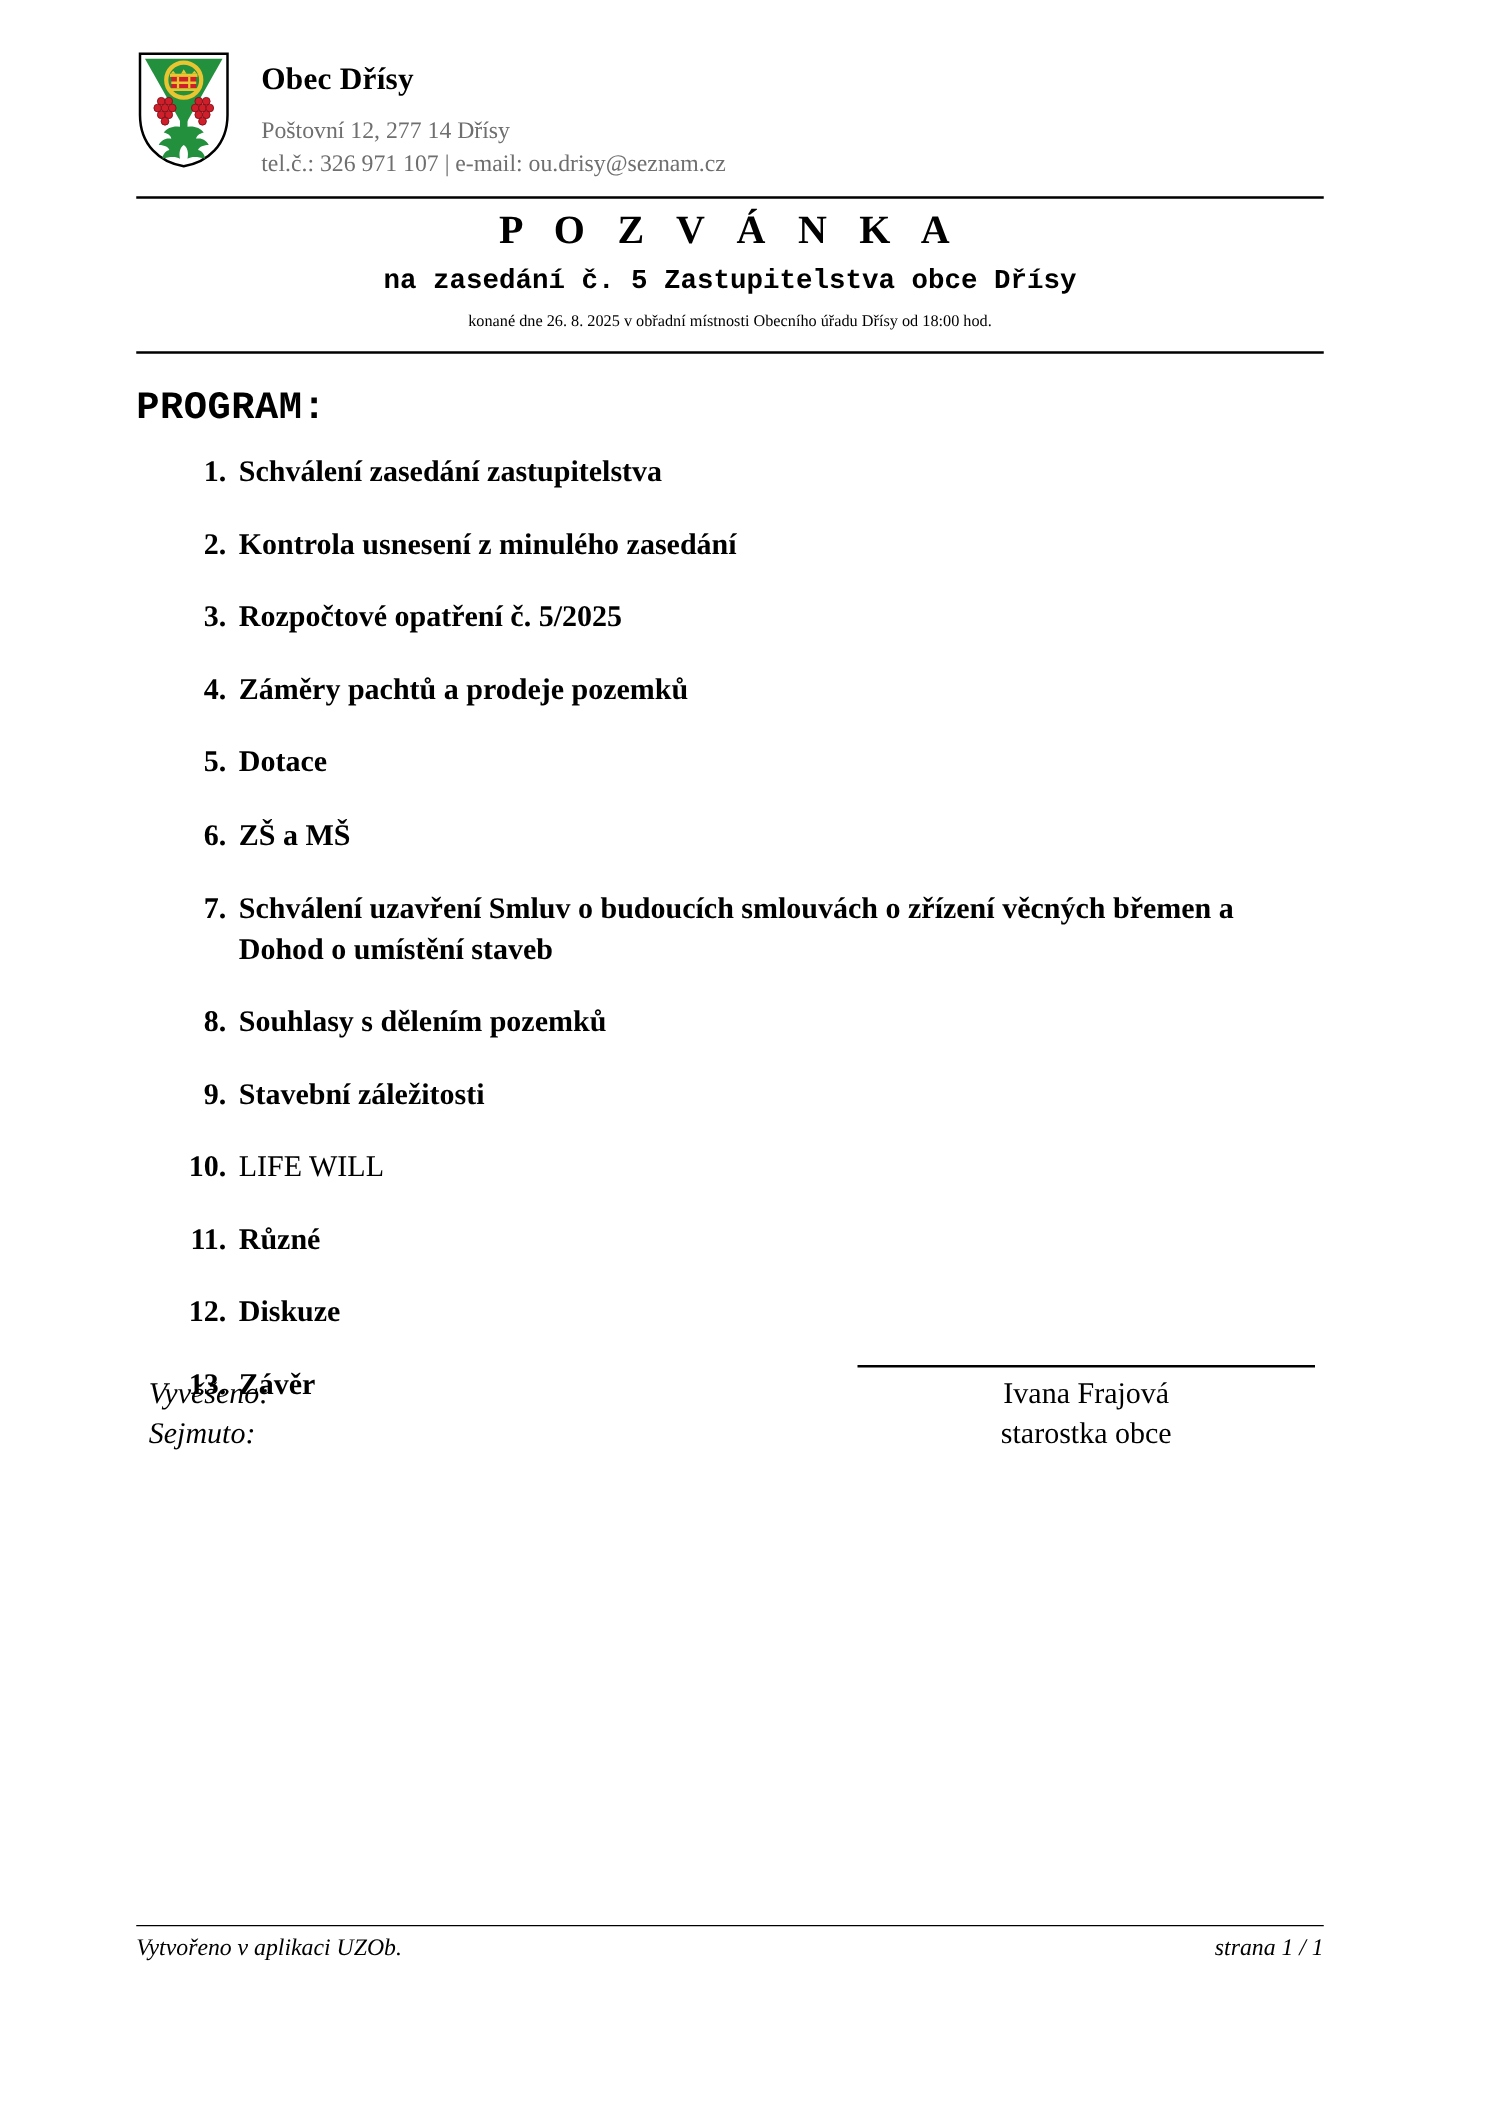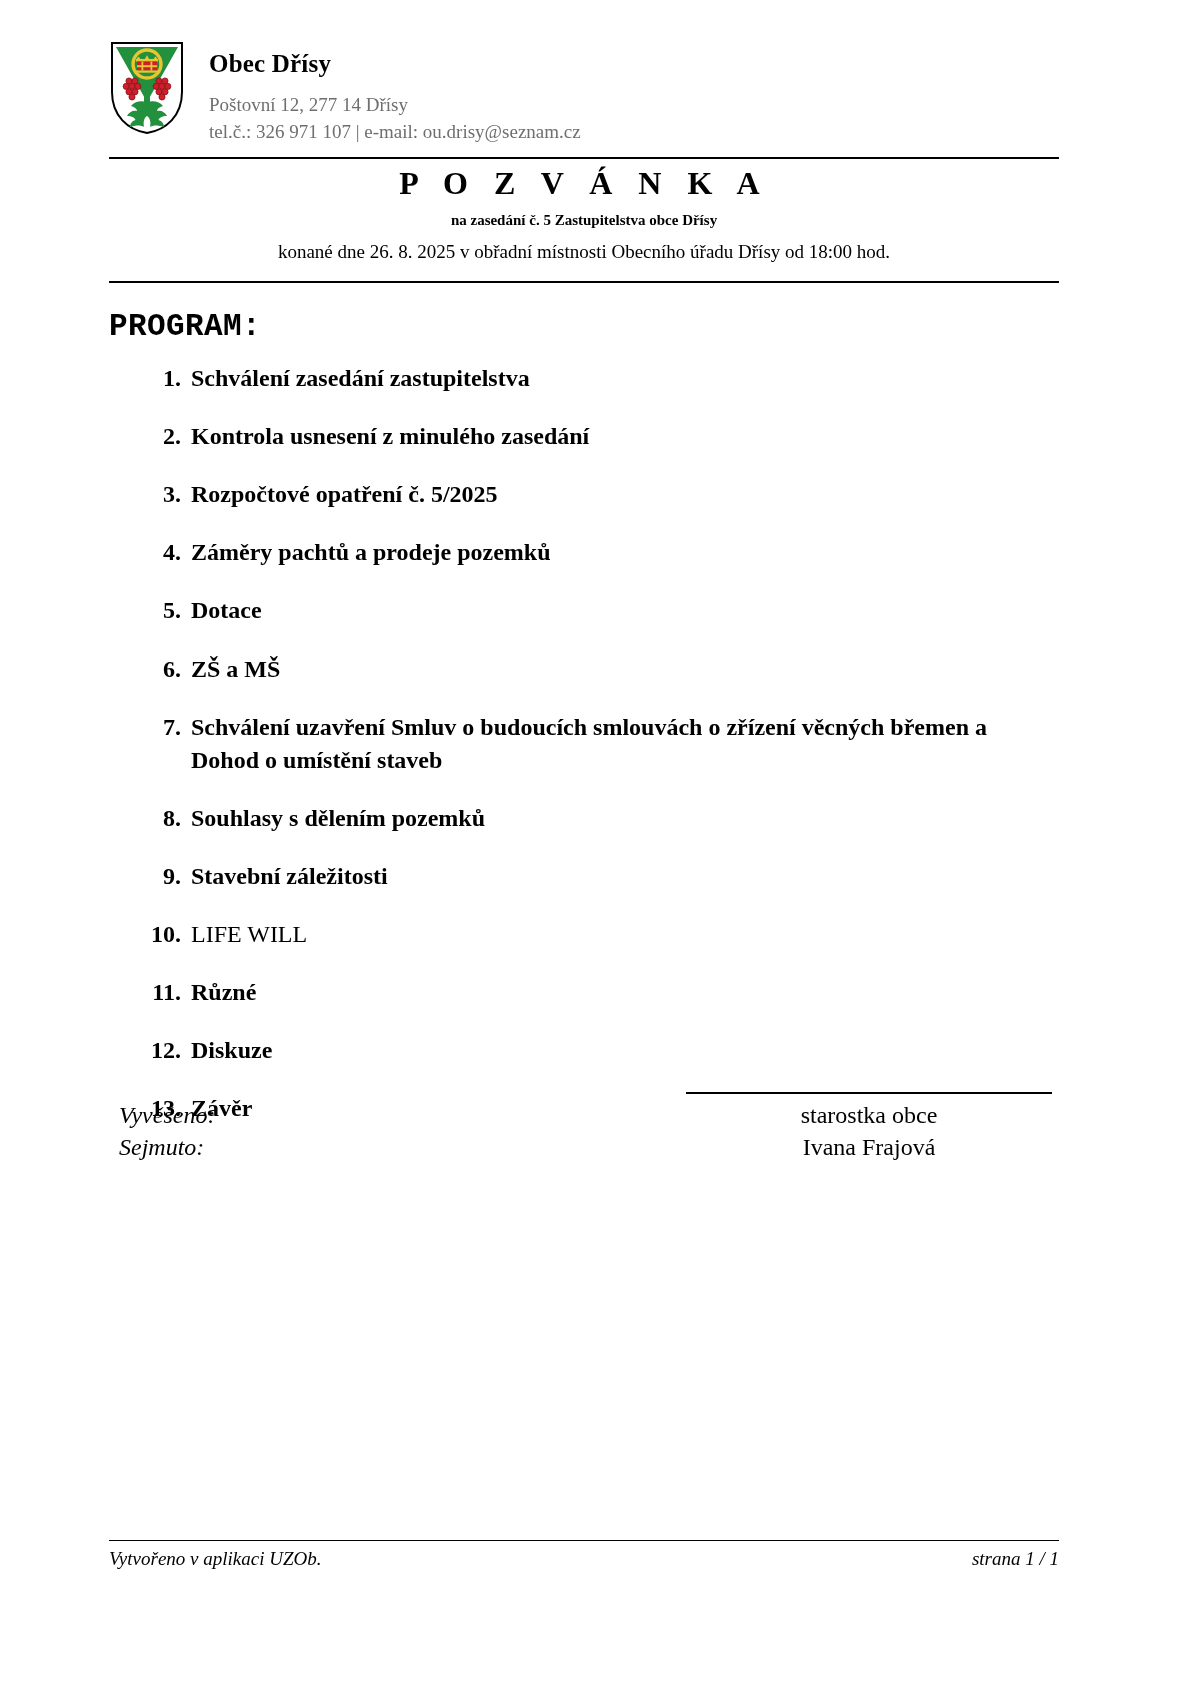--- a/index.html
+++ b/index.html
@@ -97,9 +97,9 @@
     margin: 0 0 8px 0;
   }
   .doc-subtitle {
-    font-family: Liberation Serif, serif;
-    font-weight: bold;
-    font-size: 15px;
+    font-family: Liberation Mono, monospace;
+    font-weight: bold;
+    font-size: 22px;
     line-height: 1.3;
     margin: 0 0 9px 0;
   }

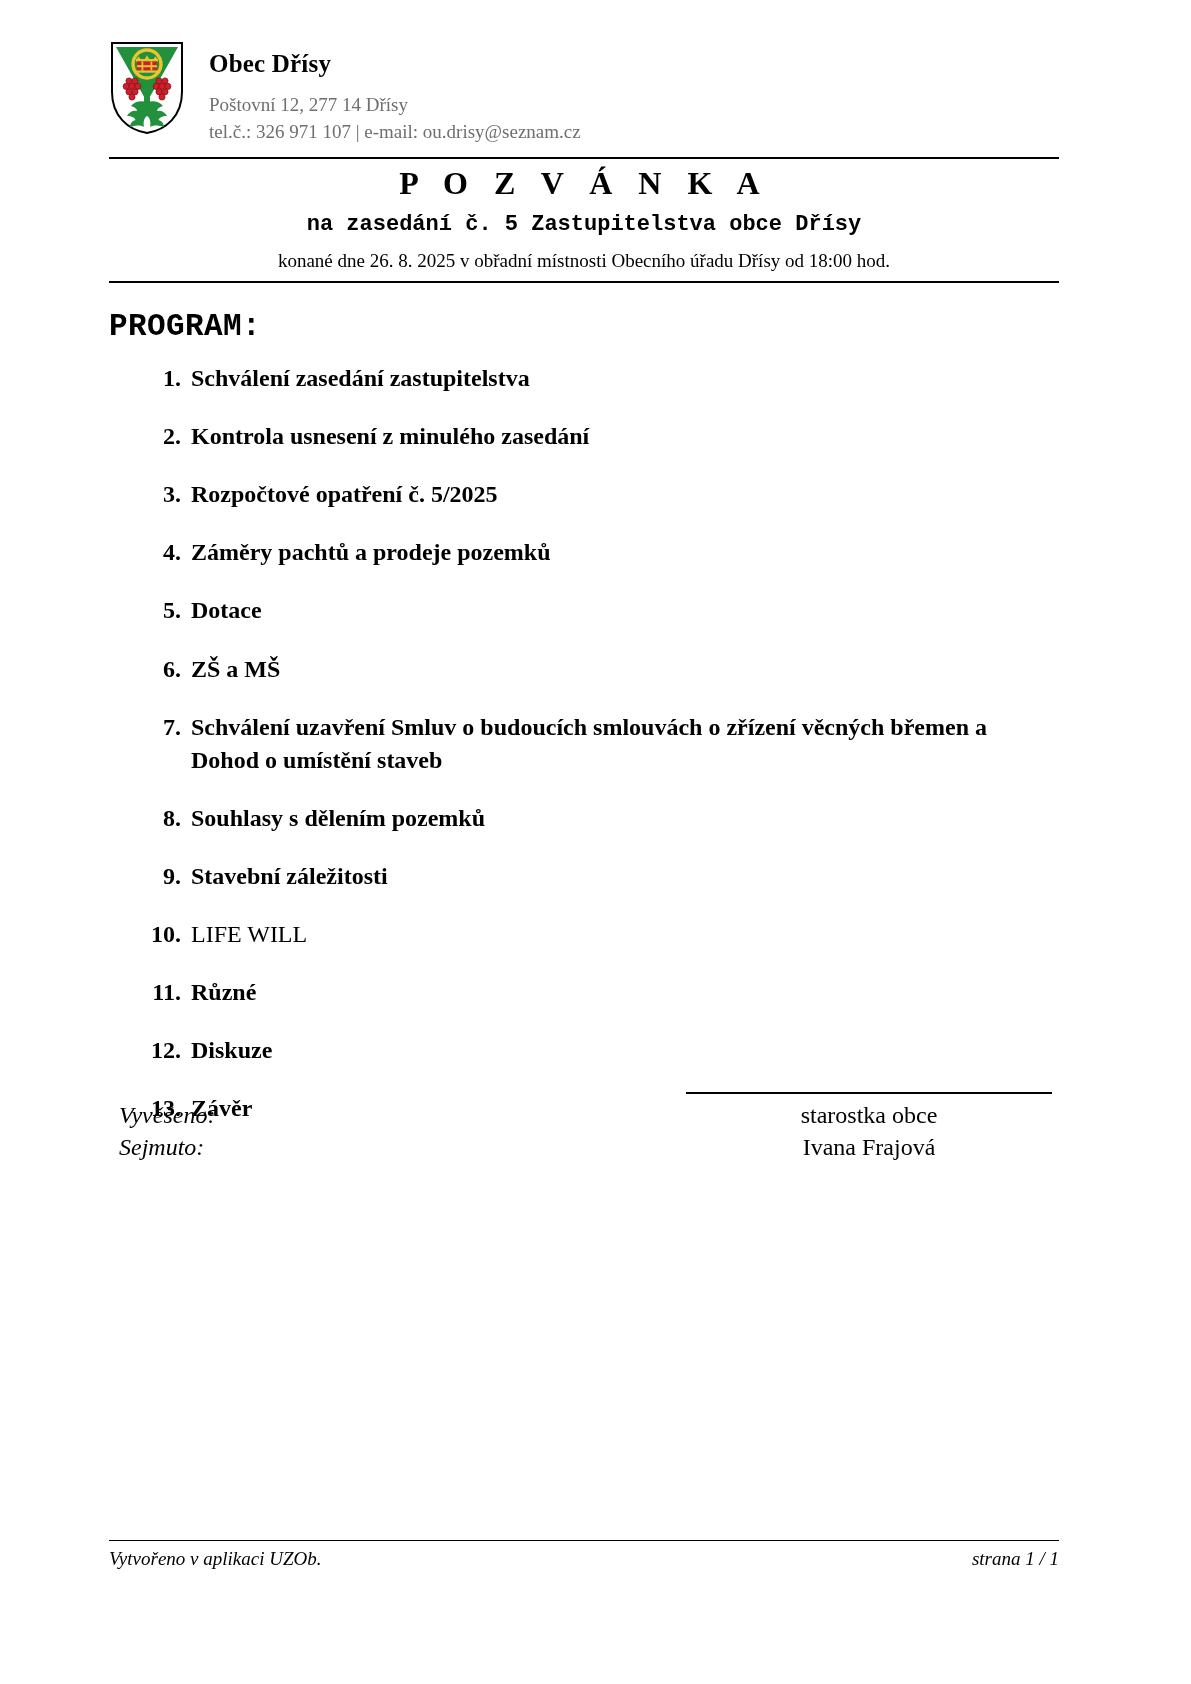--- a/index.html
+++ b/index.html
@@ -106,7 +106,7 @@
   .doc-datetime {
     font-family: "Liberation Serif", "DejaVu Serif", serif;
     font-weight: normal;
-    font-size: 19px;
+    font-size: 13px;
     line-height: 1.3;
     margin: 0;
   }

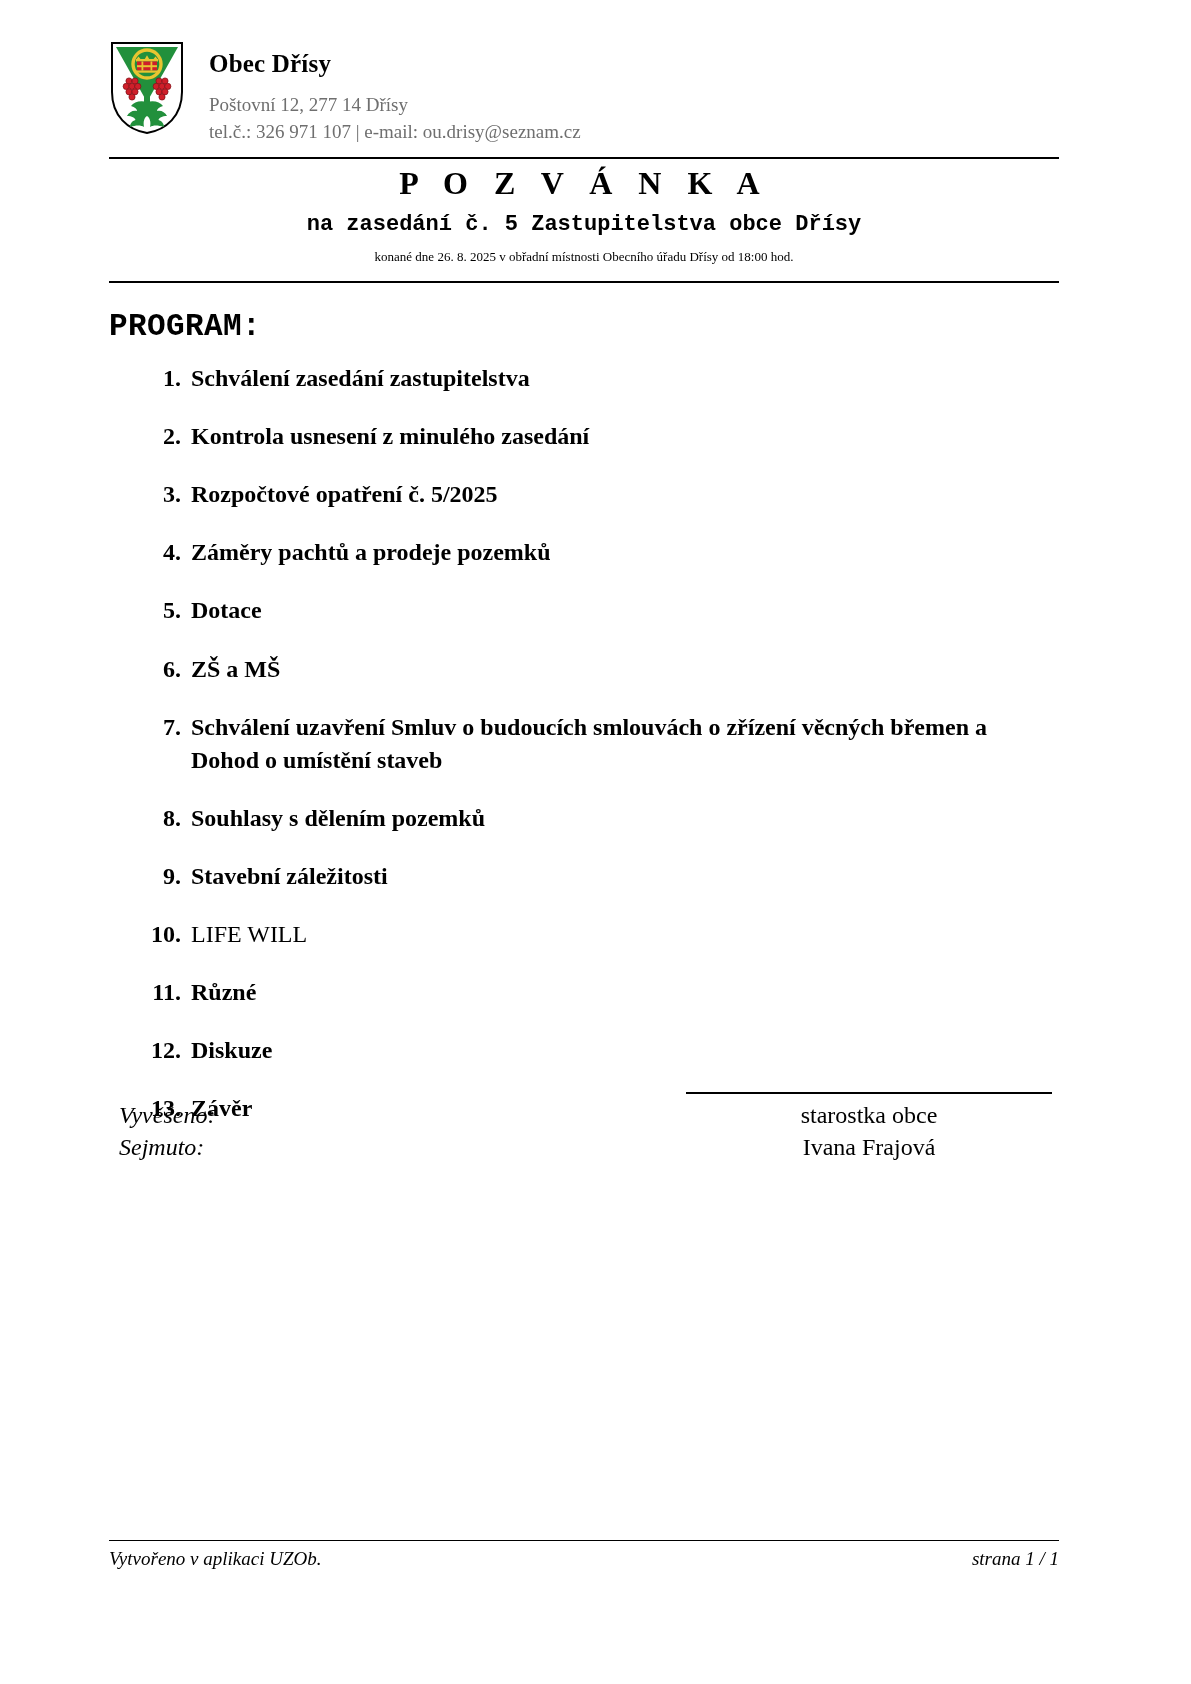--- a/index.html
+++ b/index.html
@@ -350,8 +350,8 @@
   </div>
 
   <div class="signature-block">
+    <div>Ivana Frajová</div>
     <div>starostka obce</div>
-    <div>Ivana Frajová</div>
   </div>
 
   <hr class="rule rule-footer">

